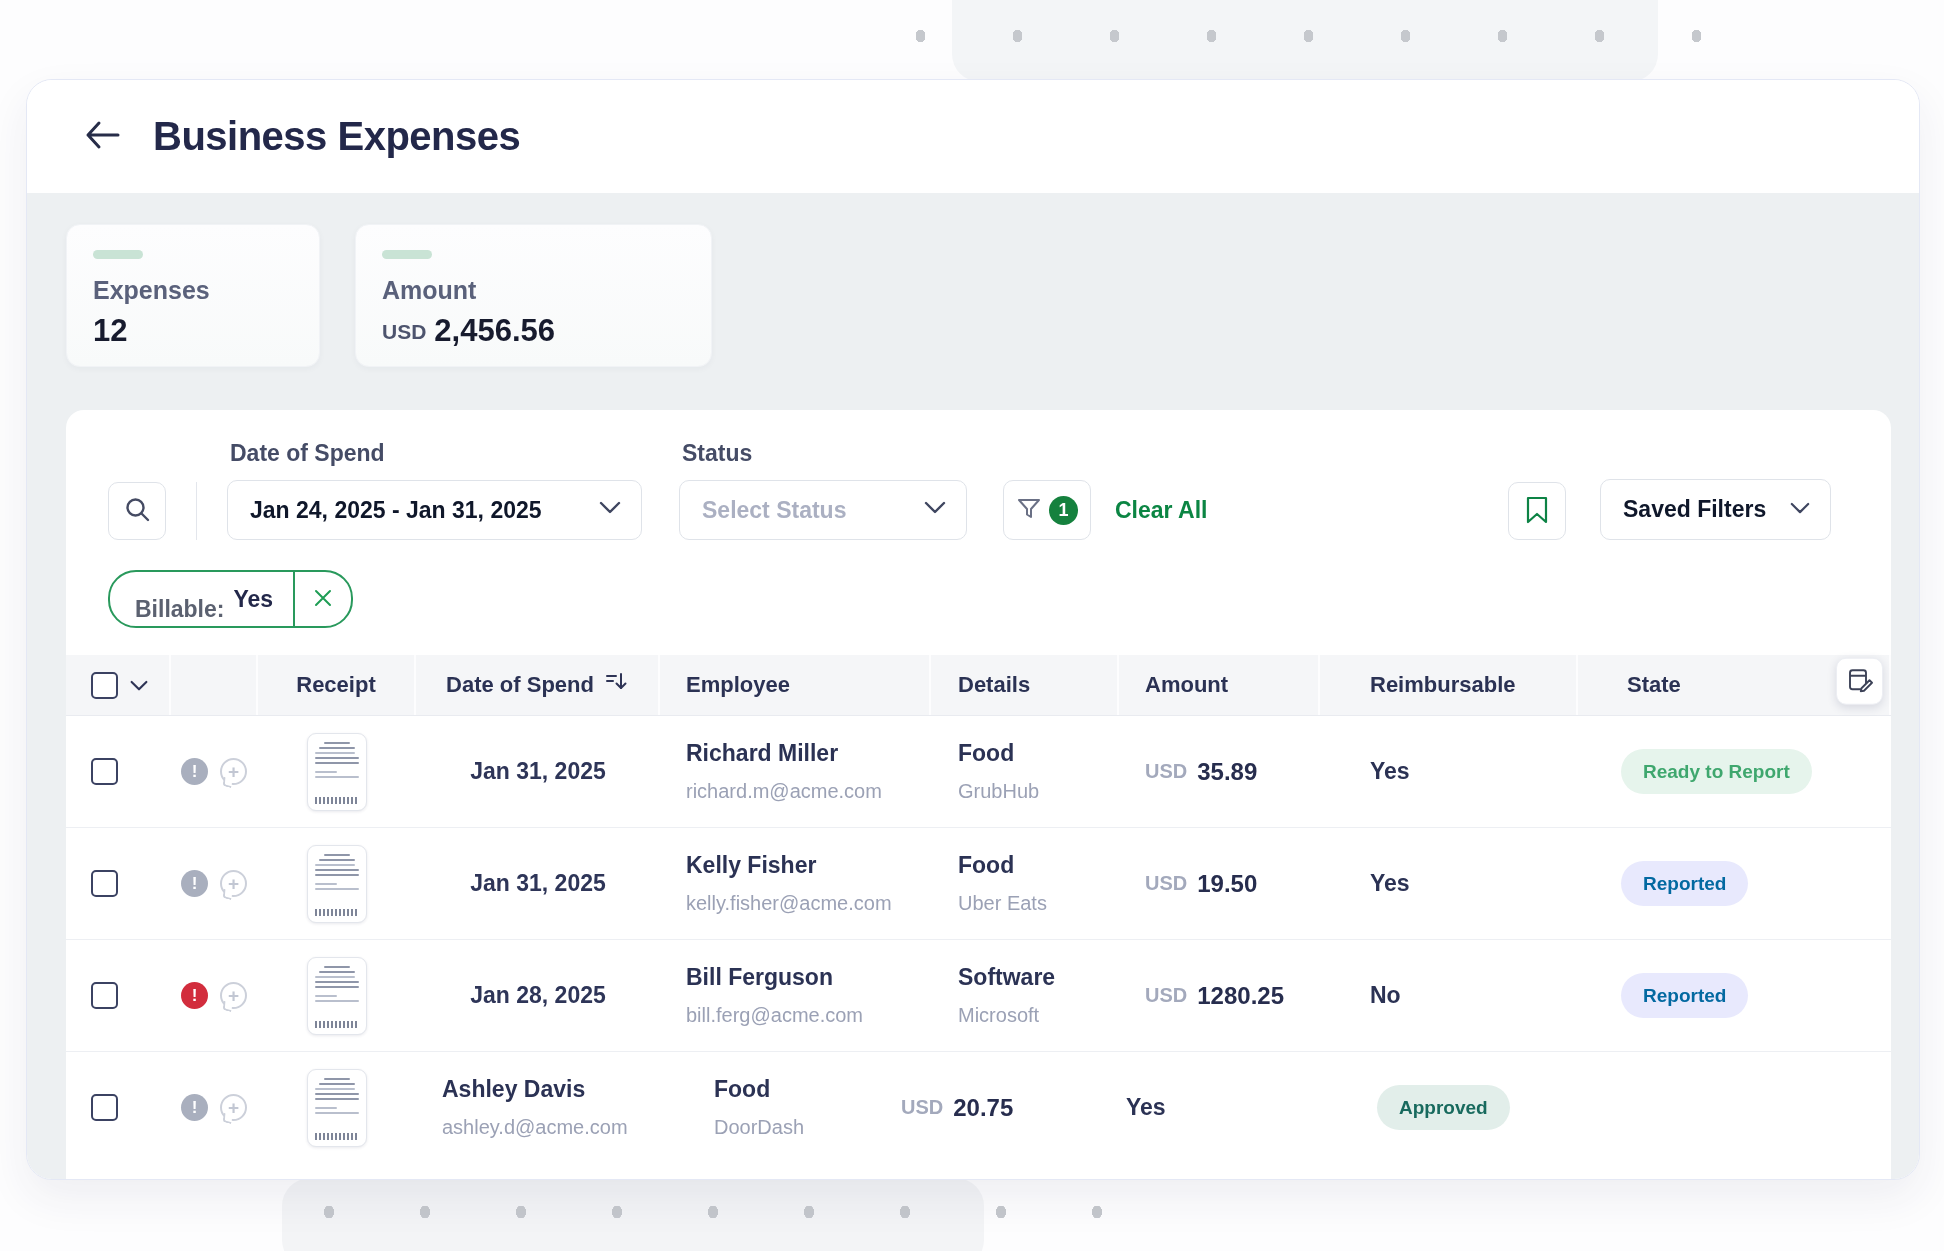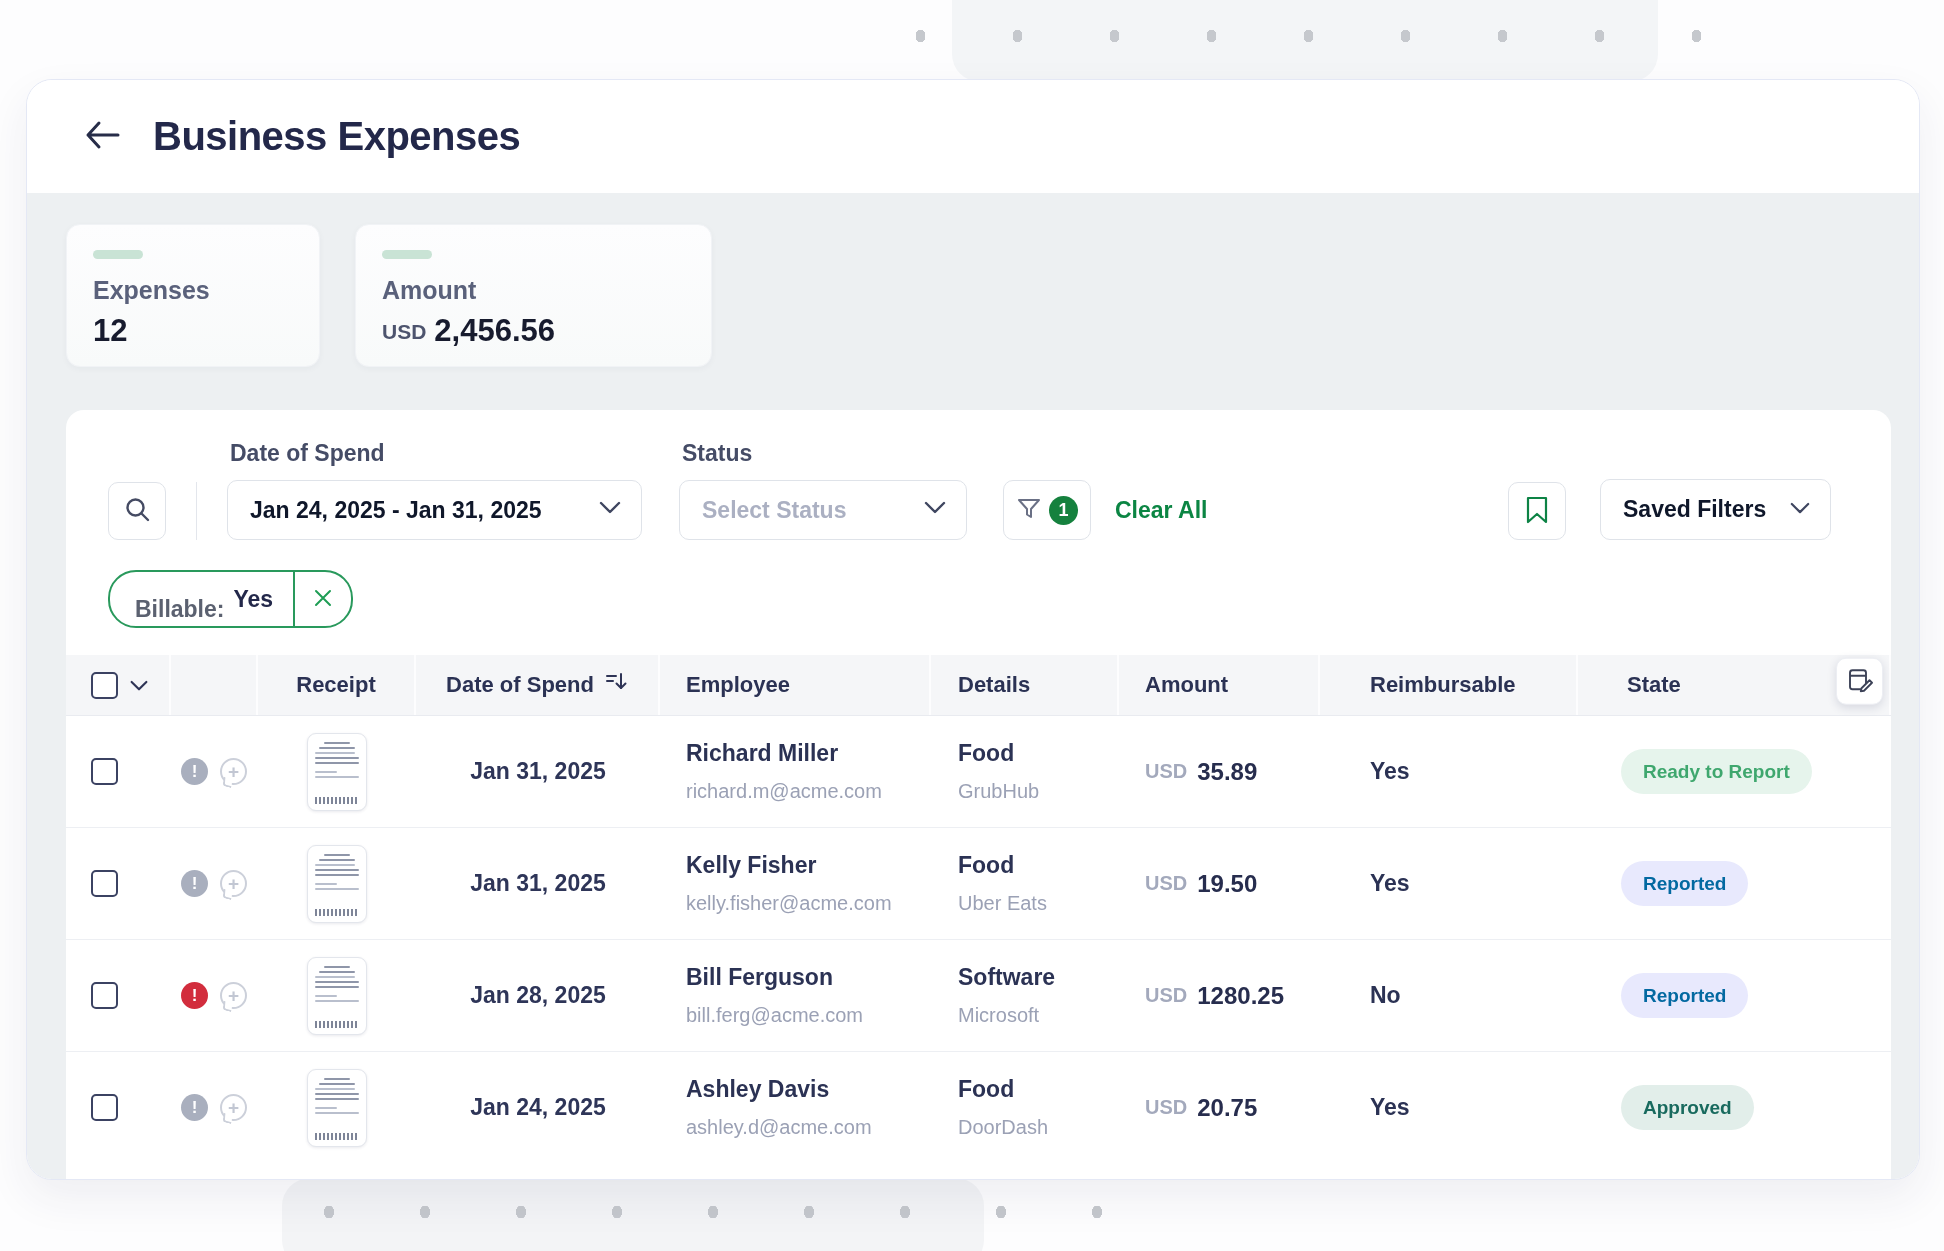--- a/index.html
+++ b/index.html
@@ -454,9 +454,6 @@
                     <span class="rbar"></span>
       </span>
     </div>
-    <div class="td c4">
-      <span class="date-text">Jan 24, 2025</span>
-    </div>
     <div class="td c5">
       <span class="cell-stack">
         <span class="name-text">Ashley Davis</span>

